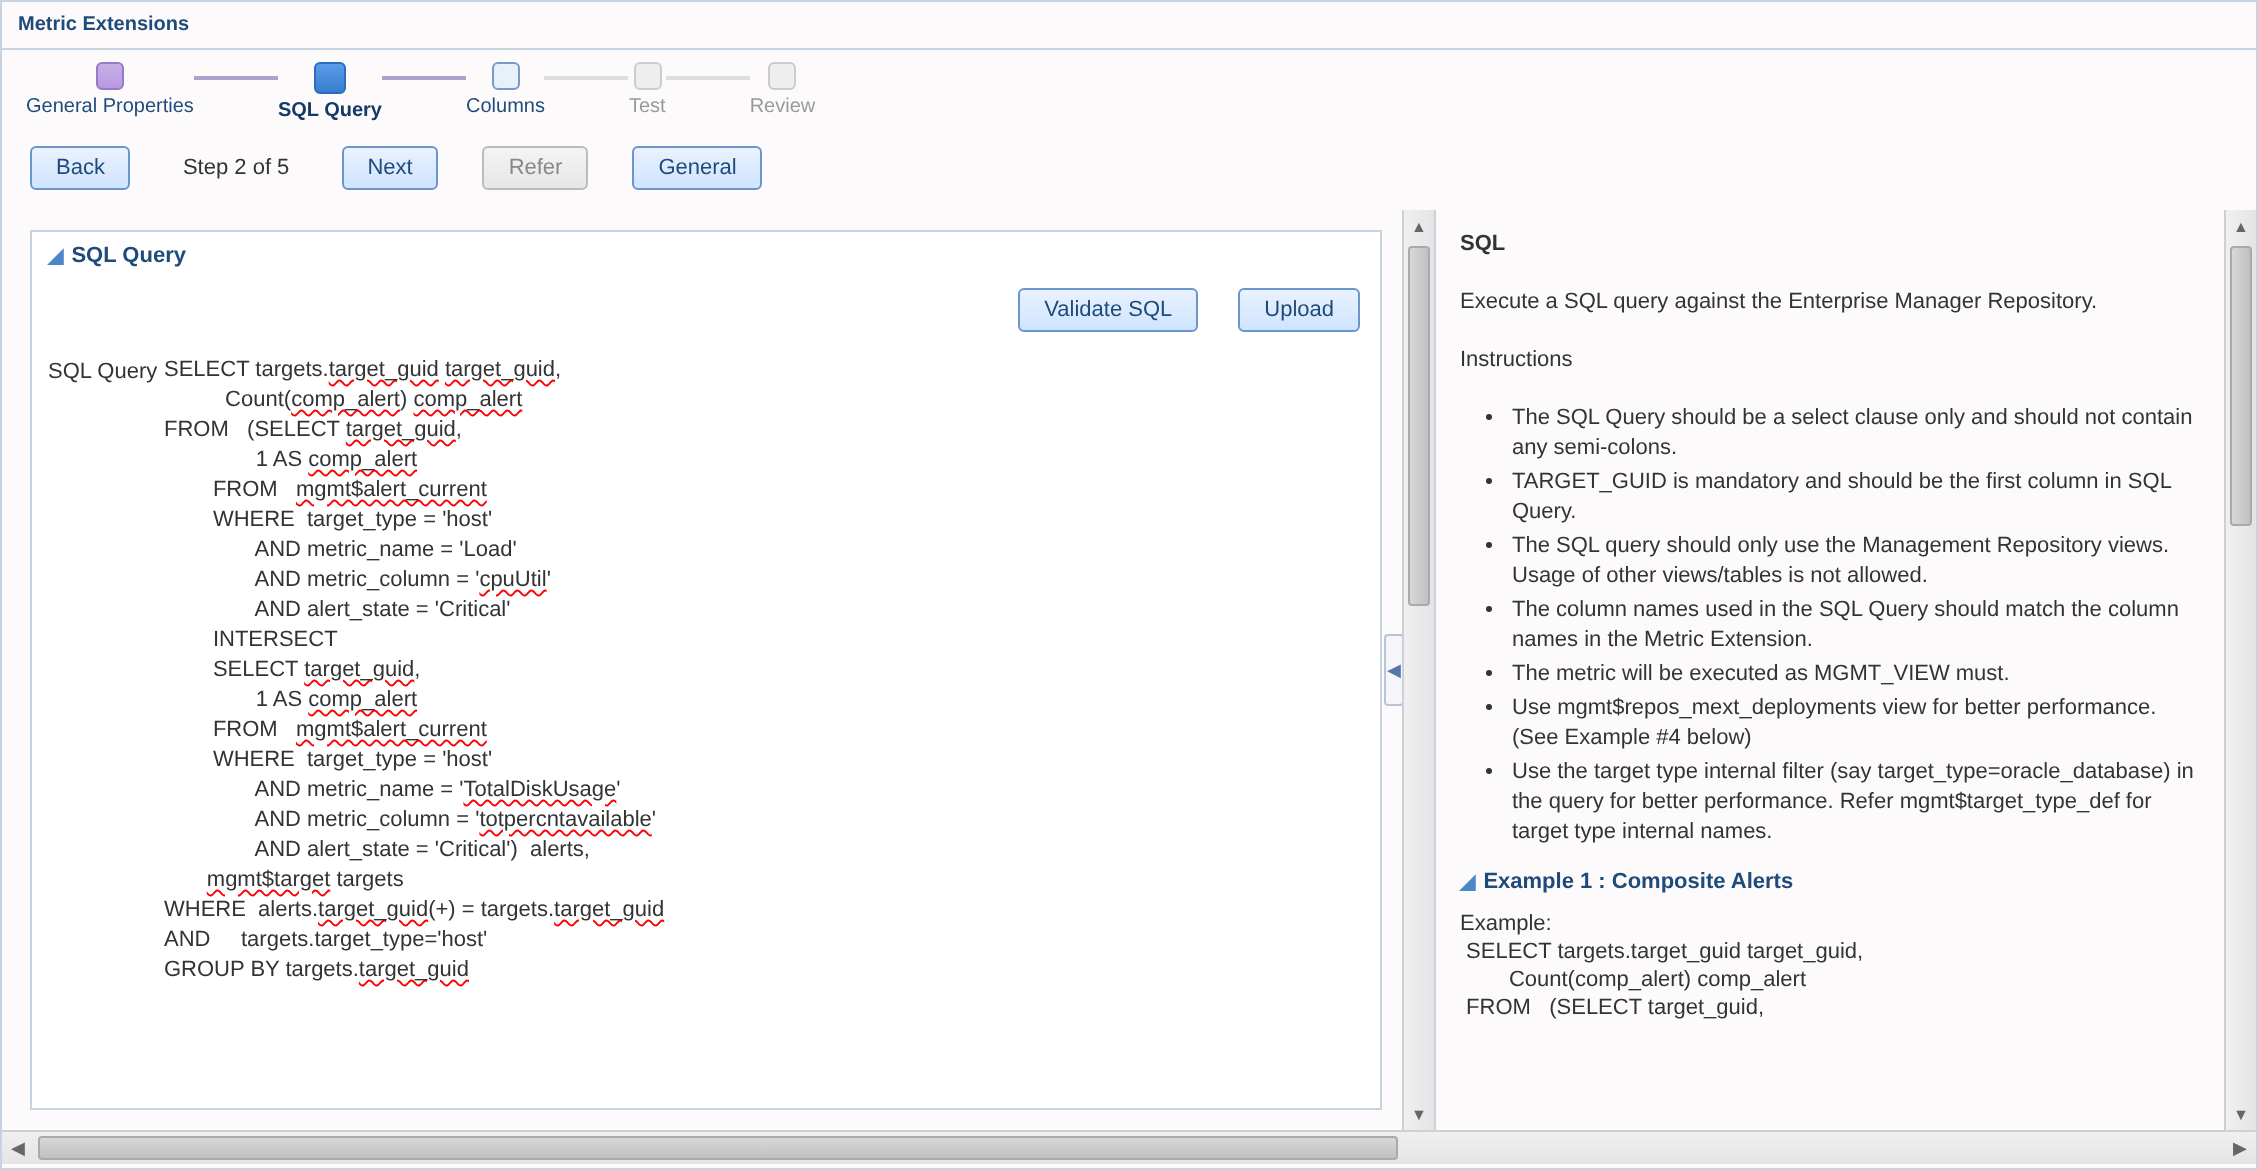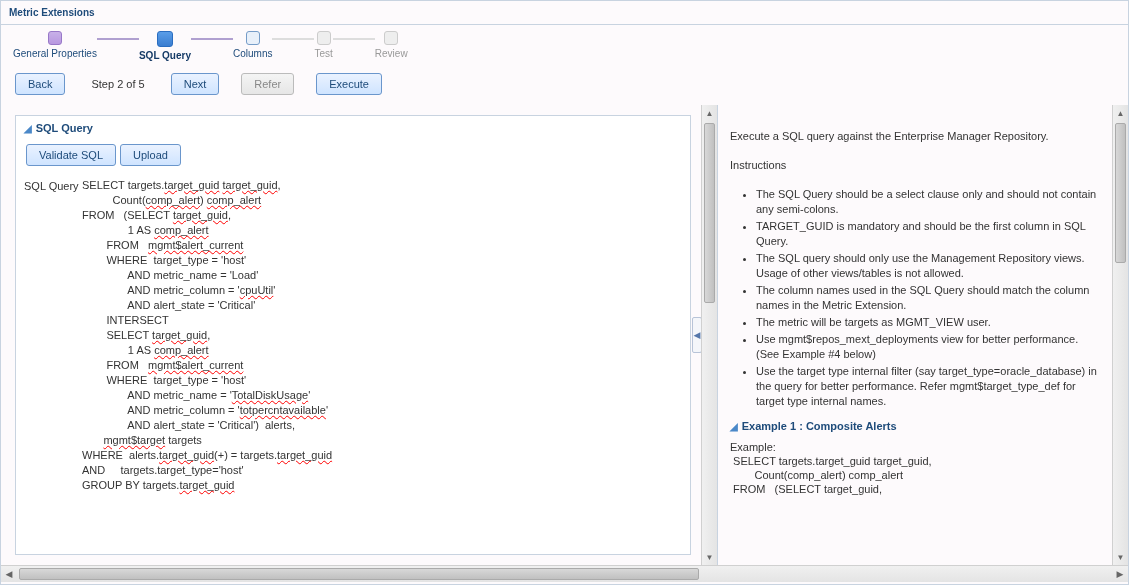--- a/index.html
+++ b/index.html
@@ -94,7 +94,7 @@
     <span class="step-text">Step 2 of 5</span>
     <button class="btn">Next</button>
     <button class="btn disabled">Refer</button>
-    <button class="btn">Execute</button>
+    <button class="btn">General</button>
   </div>
 </div>
 

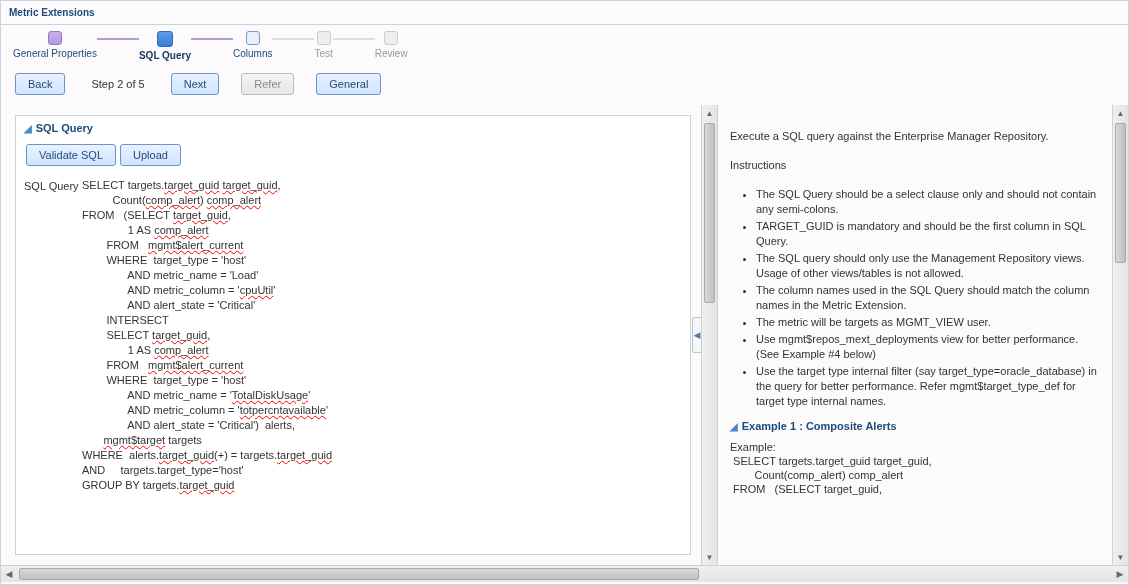--- a/index.html
+++ b/index.html
@@ -127,6 +127,7 @@
 
   <div class="right-pane">
     <div class="right-inner">
+      <div class="right-h">SQL</div>
       <div class="right-p">Execute a SQL query against the Enterprise Manager Repository.</div>
       <div class="right-p">Instructions</div>
       <ul id="help-bullets">

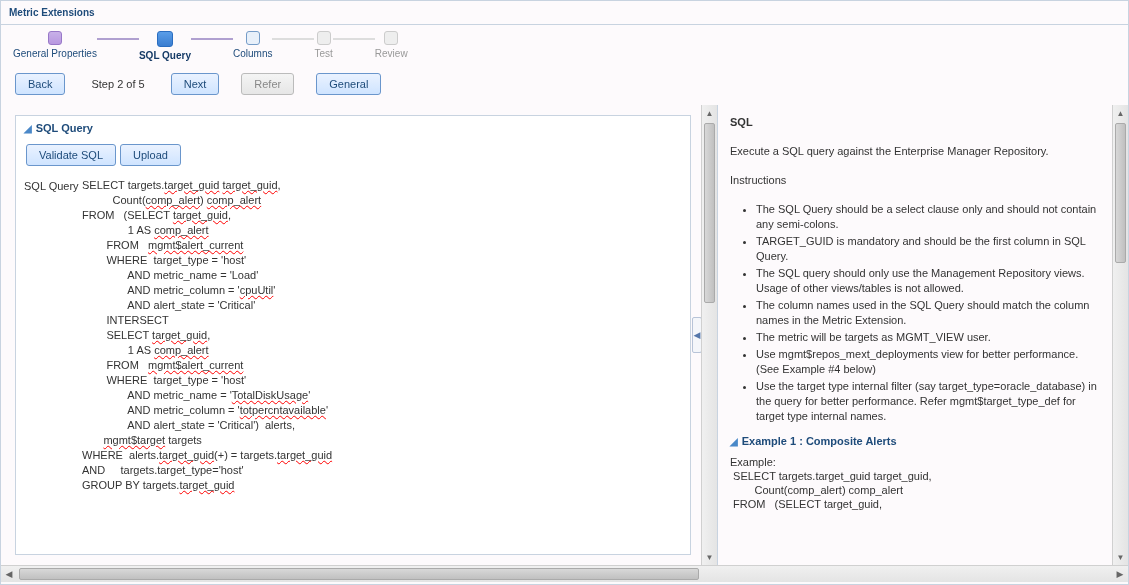--- a/index.html
+++ b/index.html
@@ -38,7 +38,7 @@
   .panel-box { border: 1px solid #c8d3e0; background: #fff; height: 100%; display: flex; flex-direction: column; }
   .panel-hdr { padding: 6px 8px; font-weight: bold; color: #1e4b7a; display: flex; align-items: center; gap: 4px; }
   .disclosure { color: #4a88c8; font-size: 10px; }
-  .panel-toolbar { display: flex; gap: 4px; padding: 4px 10px 8px 10px; }
+  .panel-toolbar { display: flex; justify-content: flex-end; gap: 20px; padding: 4px 10px 8px 10px; }
   .panel-body { display: flex; padding: 4px 8px 8px 8px; flex: 1; overflow: hidden; }
   .field-label { width: 58px; padding-top: 2px; color: #333; }
   .sql-text { flex: 1; font-family: Tahoma, Arial, sans-serif; font-size: 11px; line-height: 15px; white-space: pre; color: #333; overflow: hidden; }

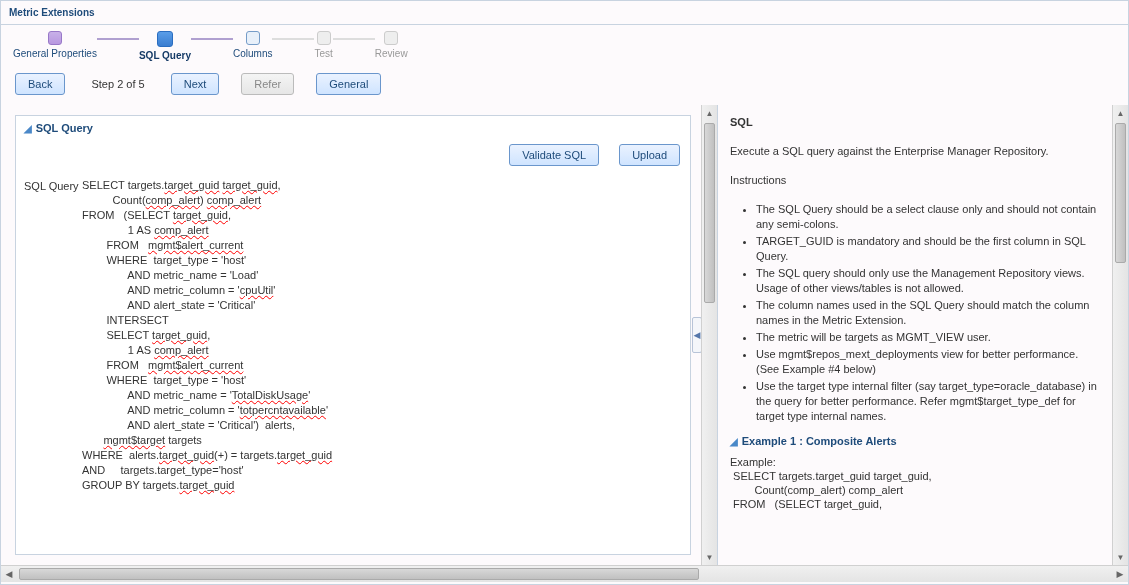--- a/index.html
+++ b/index.html
@@ -135,7 +135,7 @@
           <li>TARGET_GUID is mandatory and should be the first column in SQL Query.</li>
           <li>The SQL query should only use the Management Repository views. Usage of other views/tables is not allowed.</li>
           <li>The column names used in the SQL Query should match the column names in the Metric Extension.</li>
-          <li>The metric will be targets as MGMT_VIEW user.</li>
+          <li>The metric will be executed as MGMT_VIEW must.</li>
           <li>Use mgmt$repos_mext_deployments view for better performance. (See Example #4 below)</li>
           <li>Use the target type internal filter (say target_type=oracle_database) in the query for better performance. Refer mgmt$target_type_def for target type internal names.</li>
         </ul>

